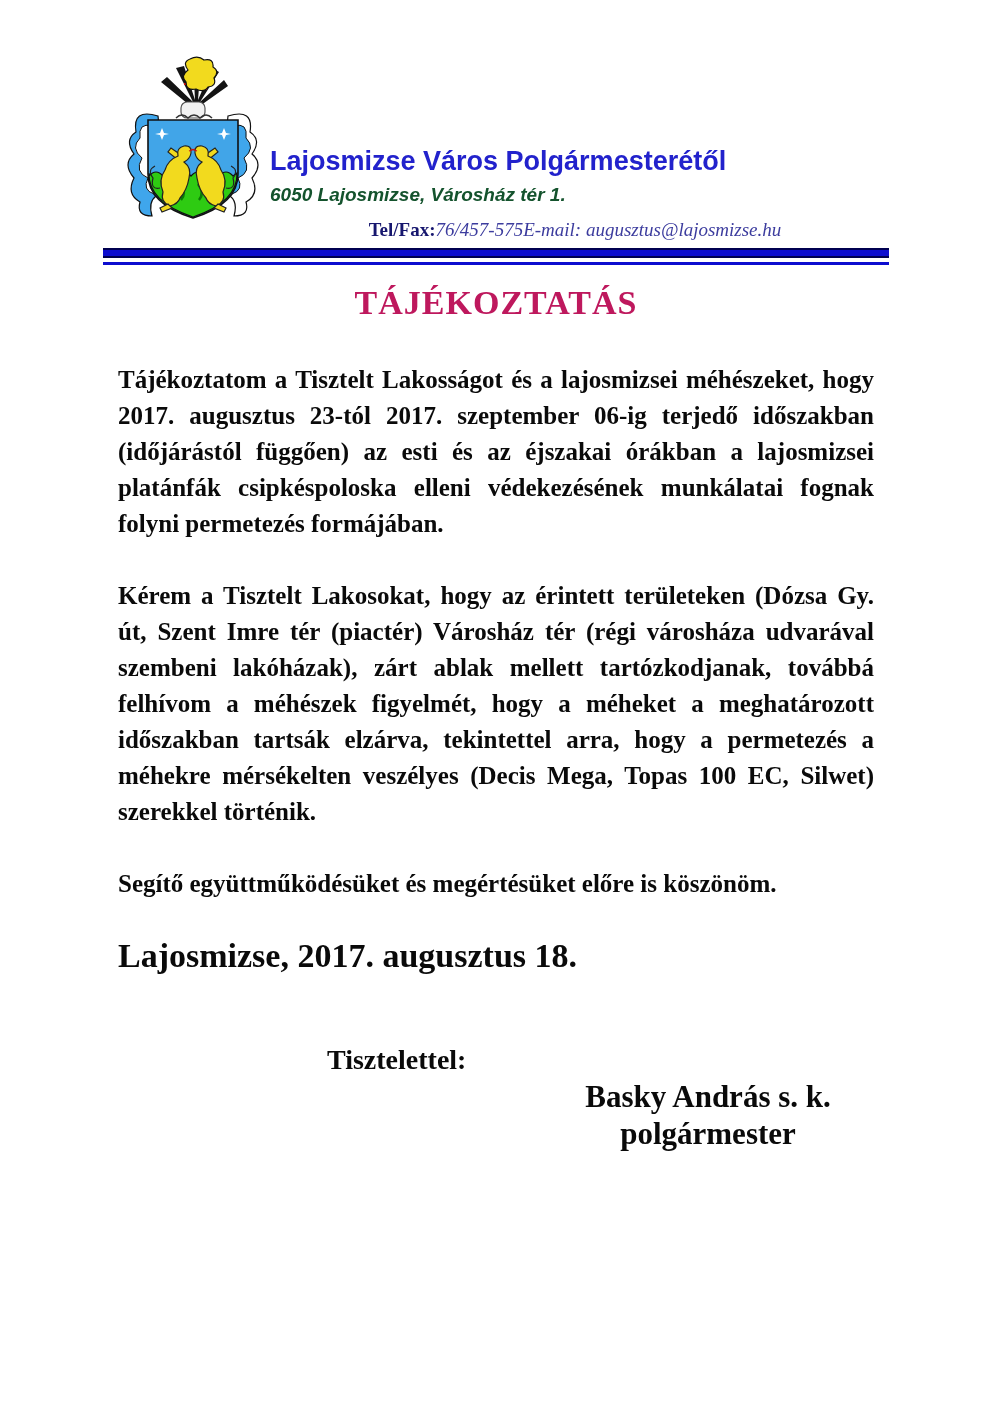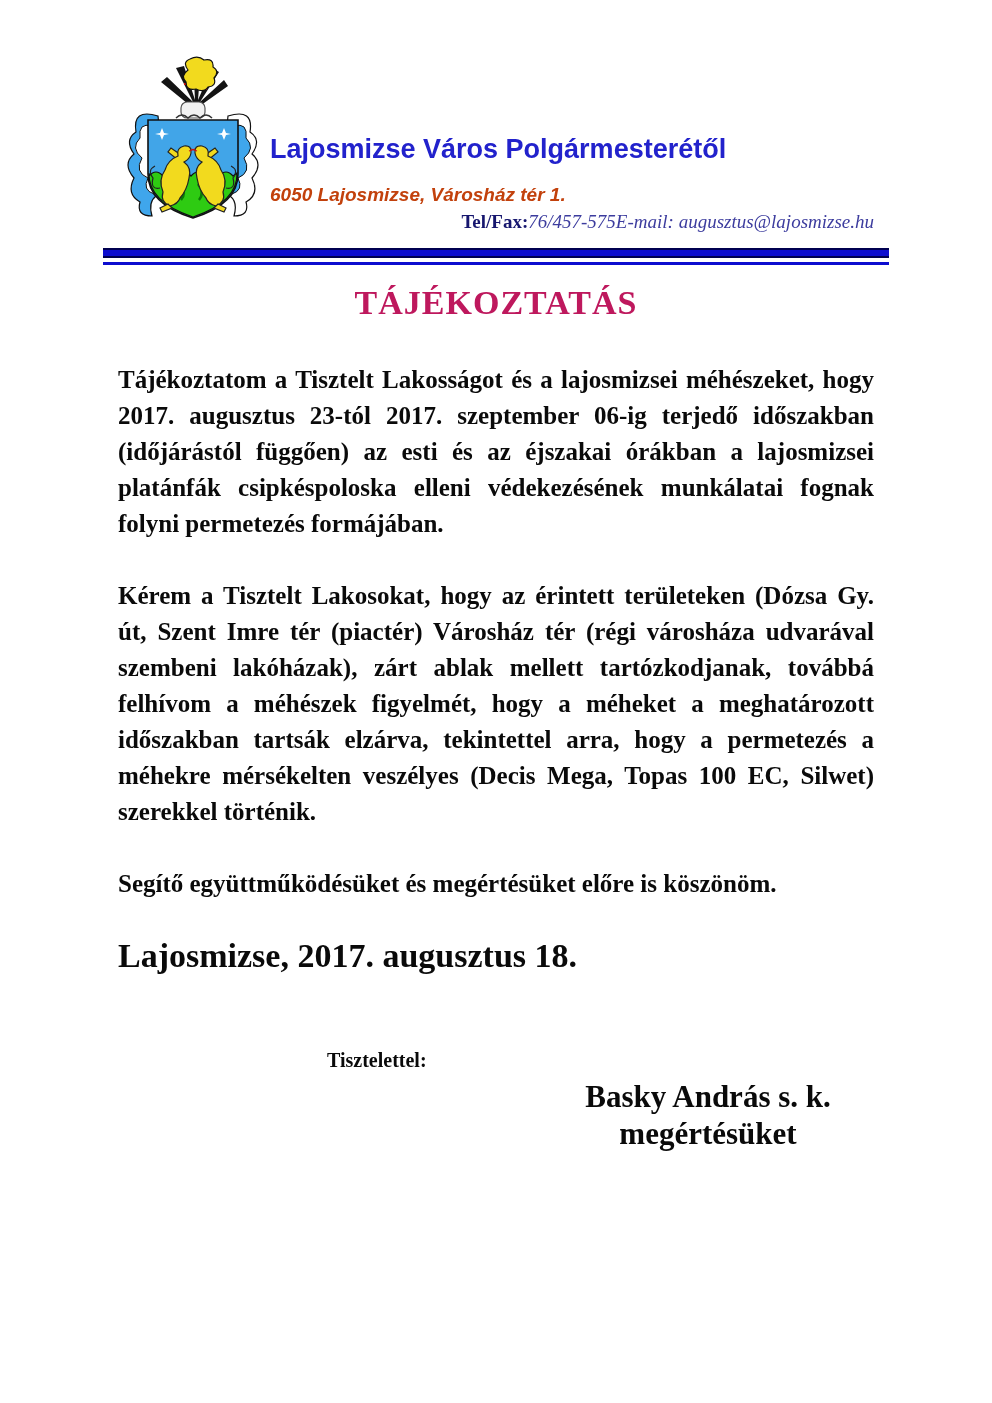--- a/index.html
+++ b/index.html
@@ -16,7 +16,7 @@
   .letterhead { position: absolute; left: 118px; top: 56px; width: 756px; height: 172px; }
   .crest { position: absolute; left: 0; top: 0; width: 150px; height: 170px; }
   .office {
-    position: absolute; left: 152px; top: 78px;
+    position: absolute; left: 152px; top: 90px;
     font-family: "Liberation Sans", sans-serif;
     font-weight: bold; font-size: 27px; color: #2222cc; white-space: nowrap;
   }

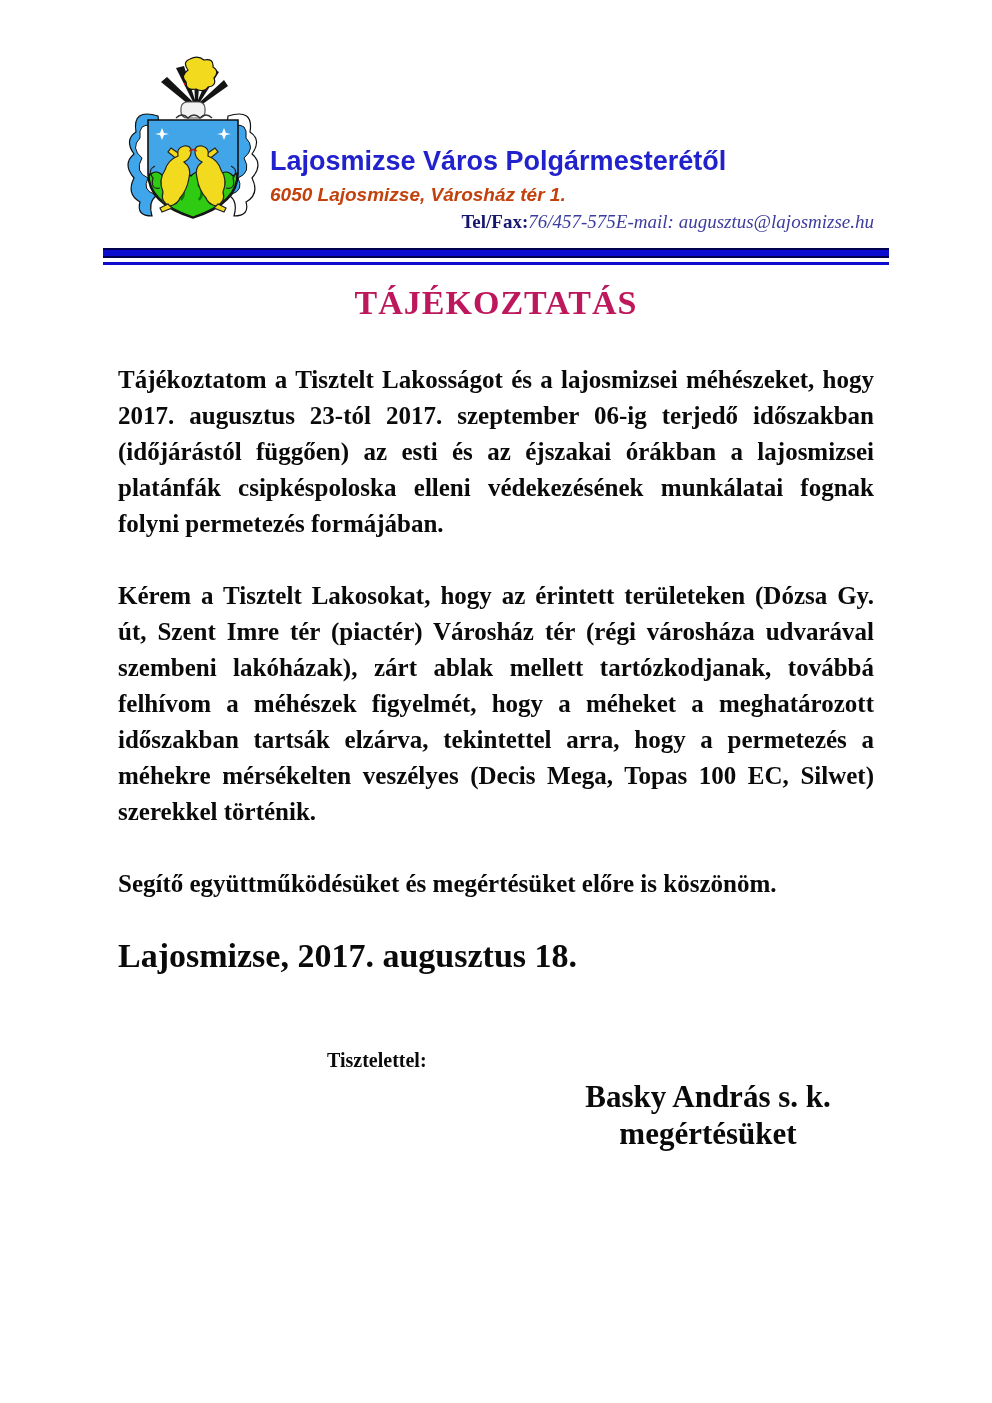--- a/index.html
+++ b/index.html
@@ -23,7 +23,7 @@
   .address {
     position: absolute; left: 152px; top: 128px;
     font-family: "Liberation Sans", sans-serif;
-    font-weight: bold; font-style: italic; font-size: 19px; color: #c2410c; white-space: nowrap;
+    font-weight: bold; font-style: italic; font-size: 19px; color: #14532d; white-space: nowrap;
   }
   .contact-row {
     position: absolute; left: 158px; top: 155px; right: 0;

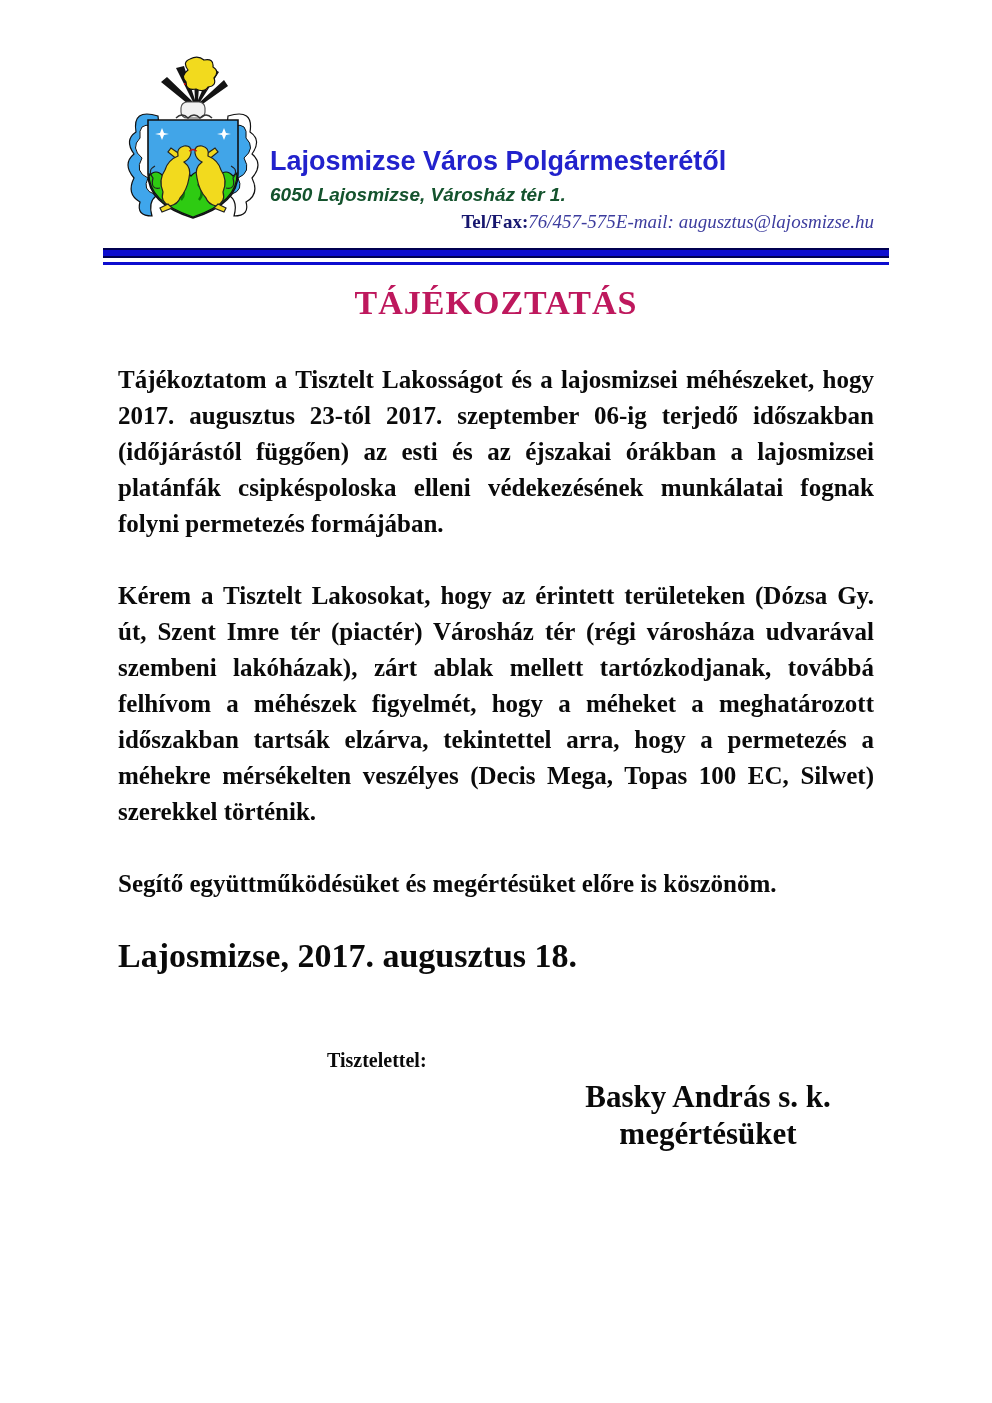--- a/index.html
+++ b/index.html
@@ -26,8 +26,8 @@
     font-weight: bold; font-style: italic; font-size: 19px; color: #14532d; white-space: nowrap;
   }
   .contact-row {
-    position: absolute; left: 158px; top: 155px; right: 0;
-    display: flex; justify-content: flex-end; align-items: baseline;
+    position: absolute; left: 158px; top: 163px; right: 0;
+    display: flex; justify-content: center; align-items: baseline;
   }
   .telfax-label {
     font-family: "Liberation Serif", serif;

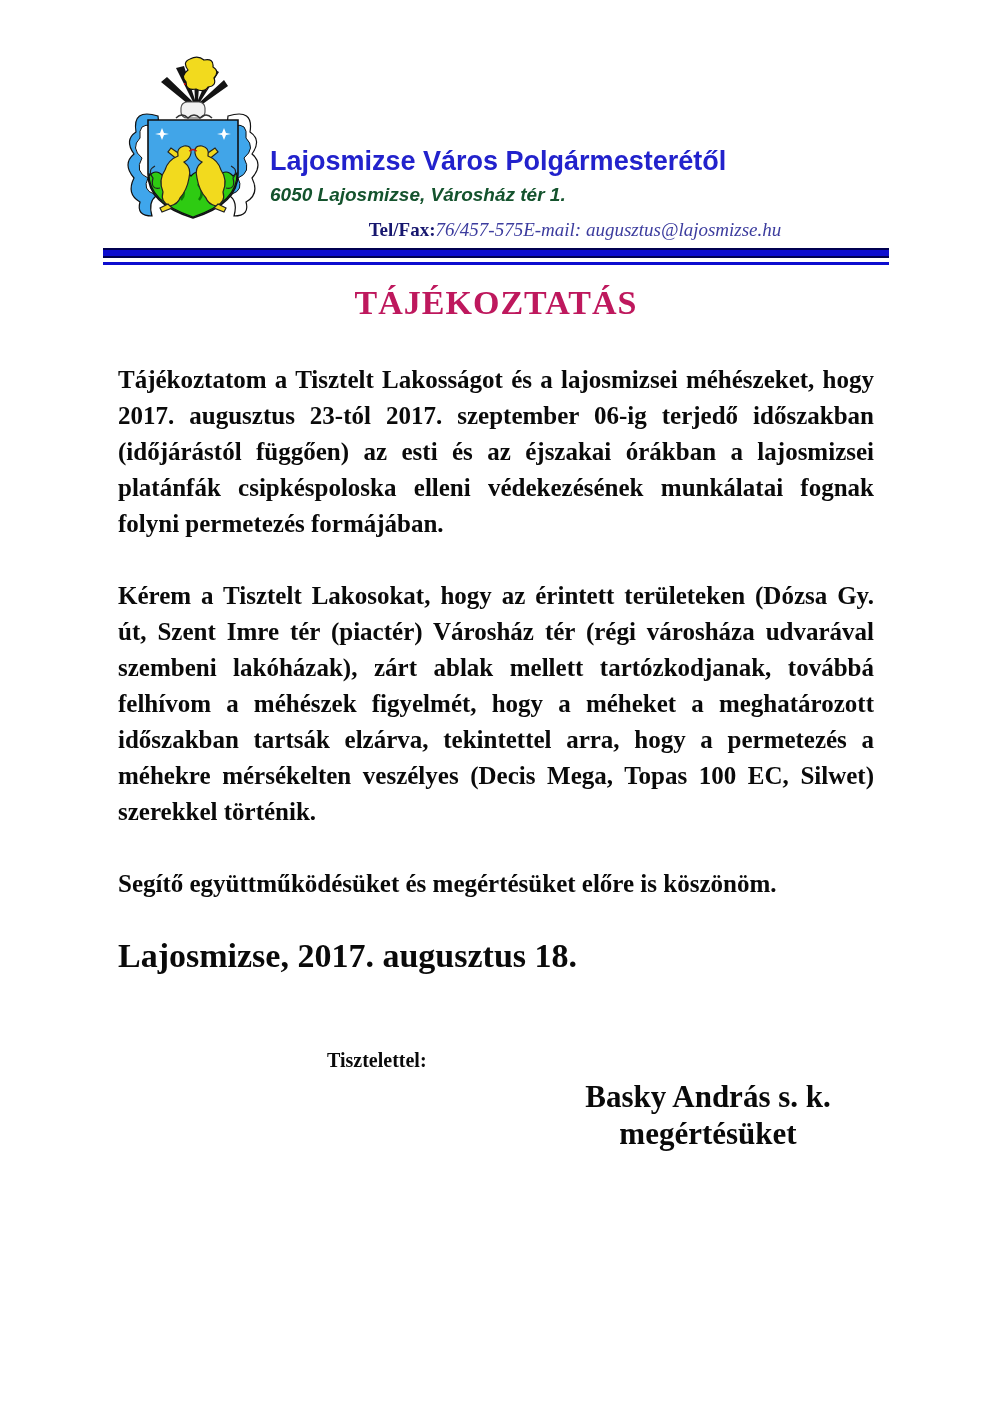--- a/index.html
+++ b/index.html
@@ -62,7 +62,7 @@
   }
   .salutation {
     margin-top: 68px; margin-left: 209px;
-    font-weight: bold; font-size: 20px; line-height: 36px;
+    font-weight: bold; font-size: 28px; line-height: 36px;
   }
   .sig-block { margin-left: 350px; width: 480px; text-align: center; }
   .sig-name, .sig-role { font-weight: bold; font-size: 31px; line-height: 37px; }

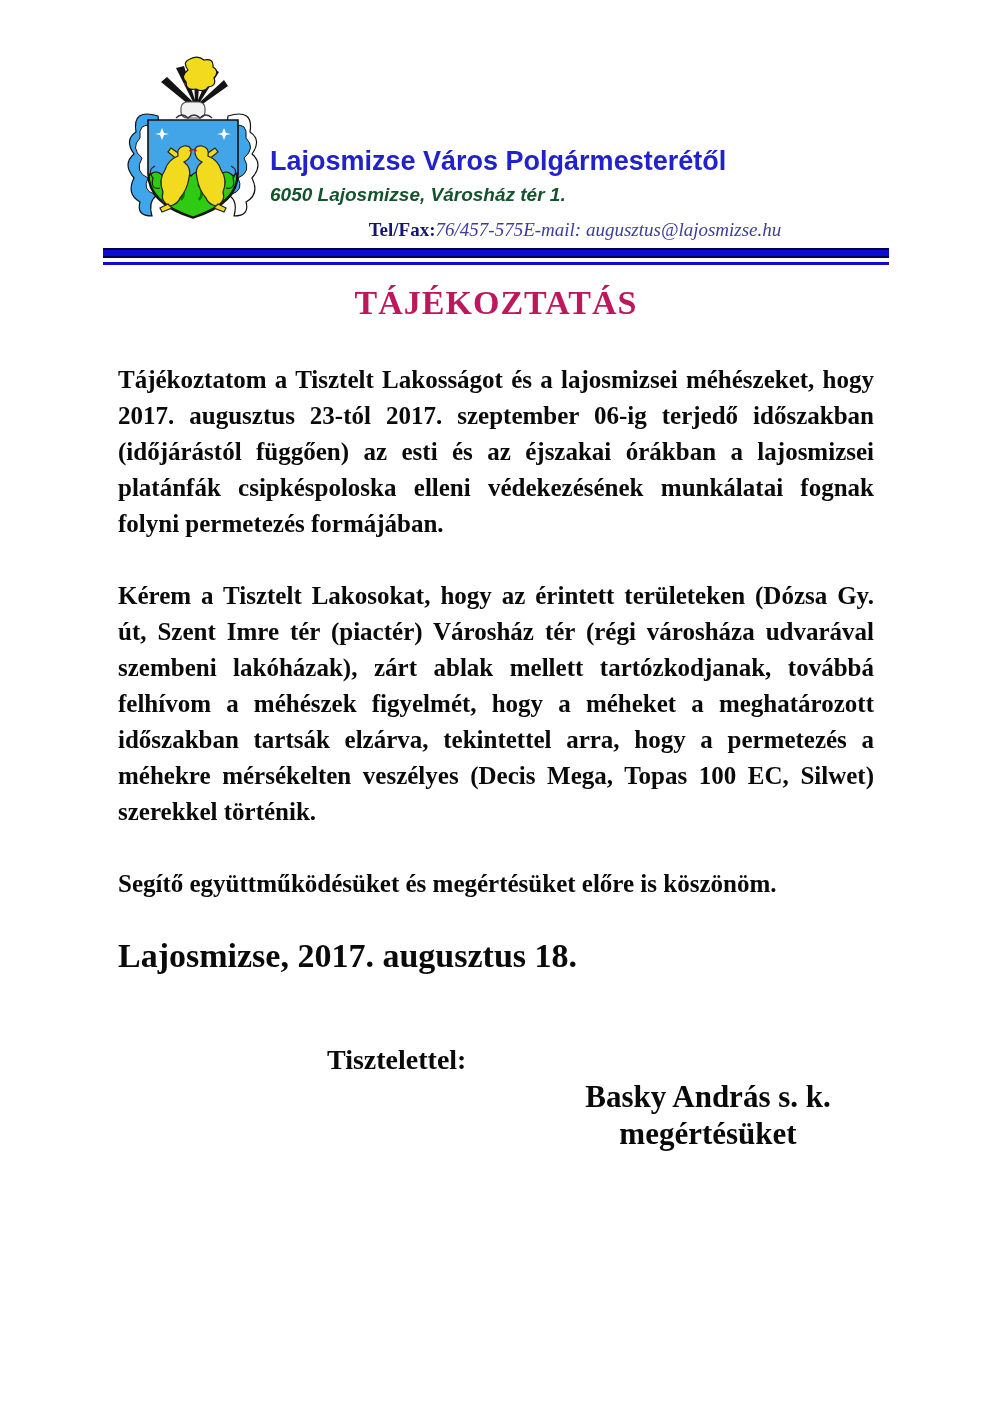--- a/index.html
+++ b/index.html
@@ -146,7 +146,7 @@
 
     <div class="sig-block">
       <div class="sig-name">Basky András s. k.</div>
-      <div class="sig-role">megértésüket</div>
+      <div class="sig-role">polgármester</div>
     </div>
   </main>
 

